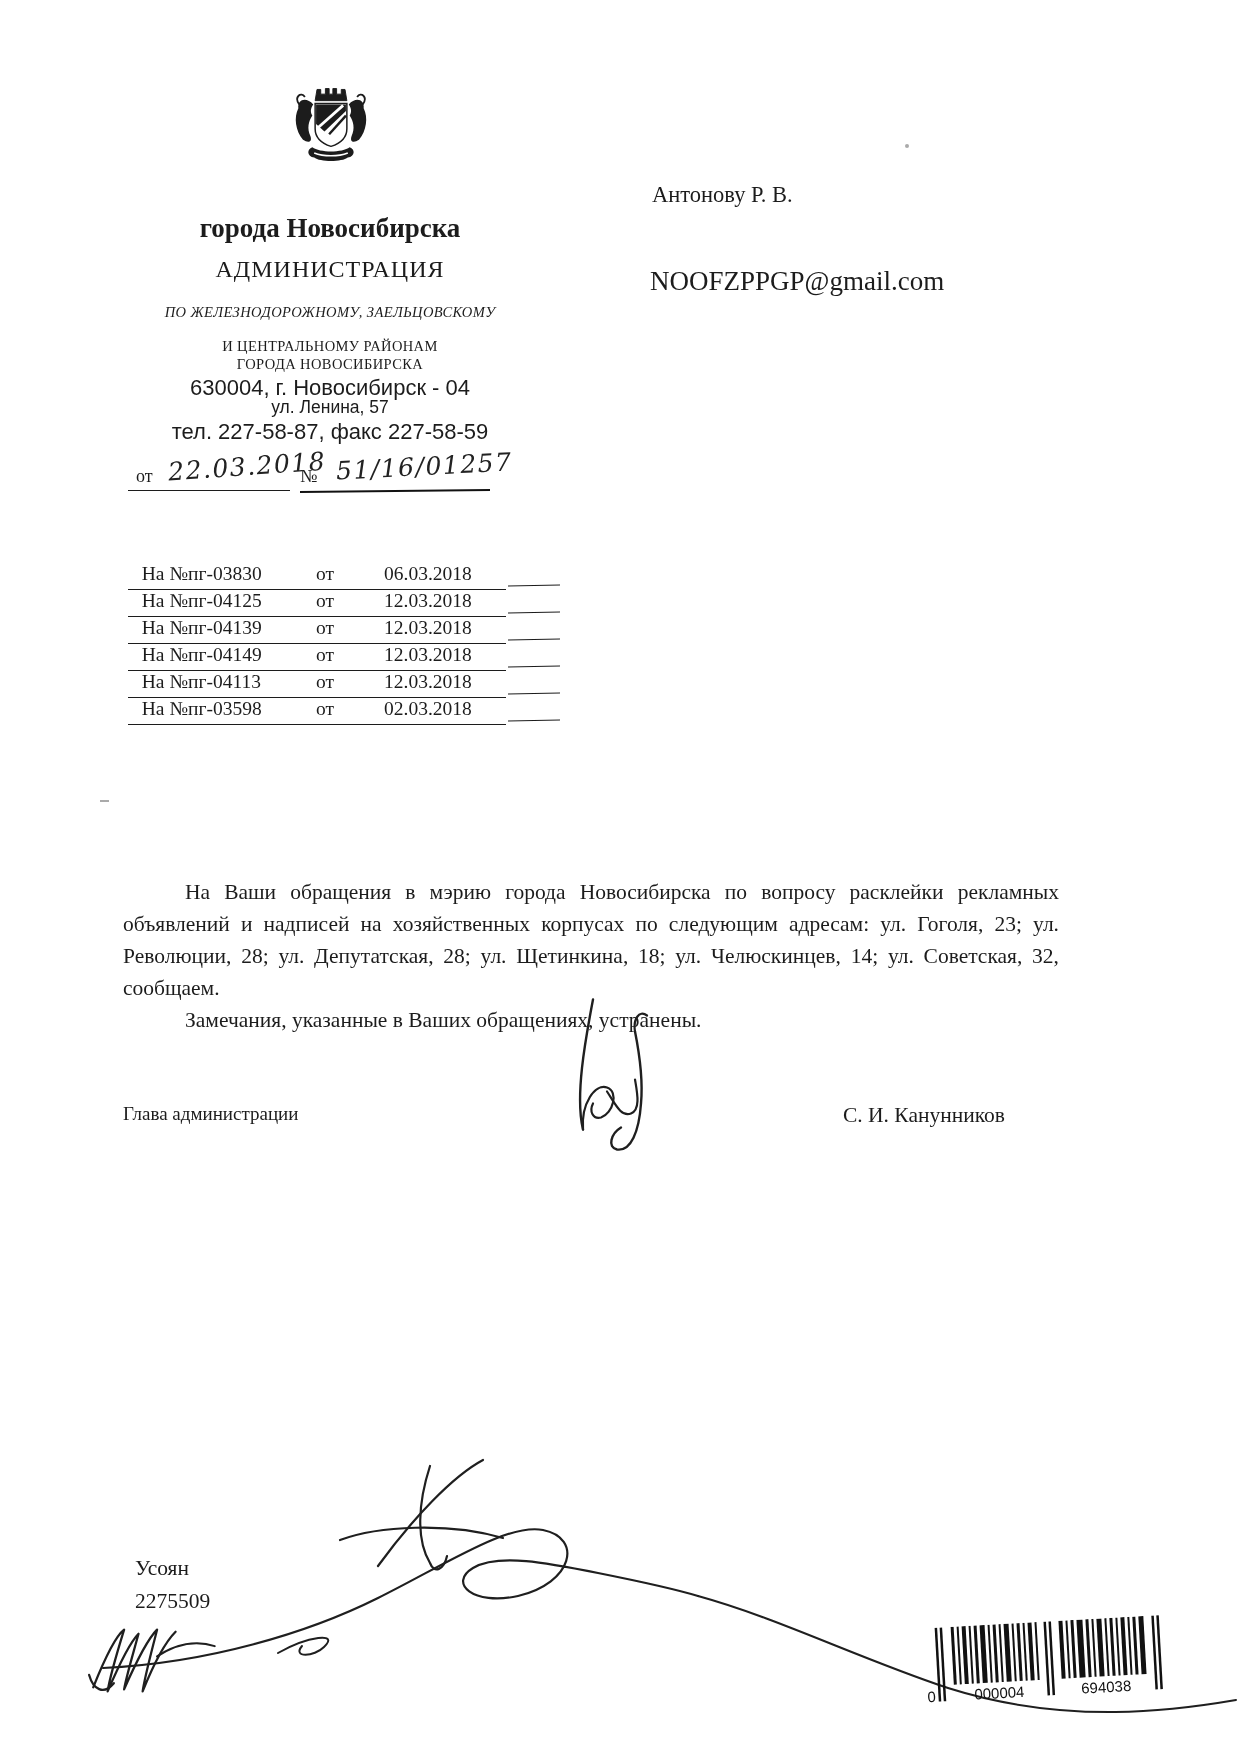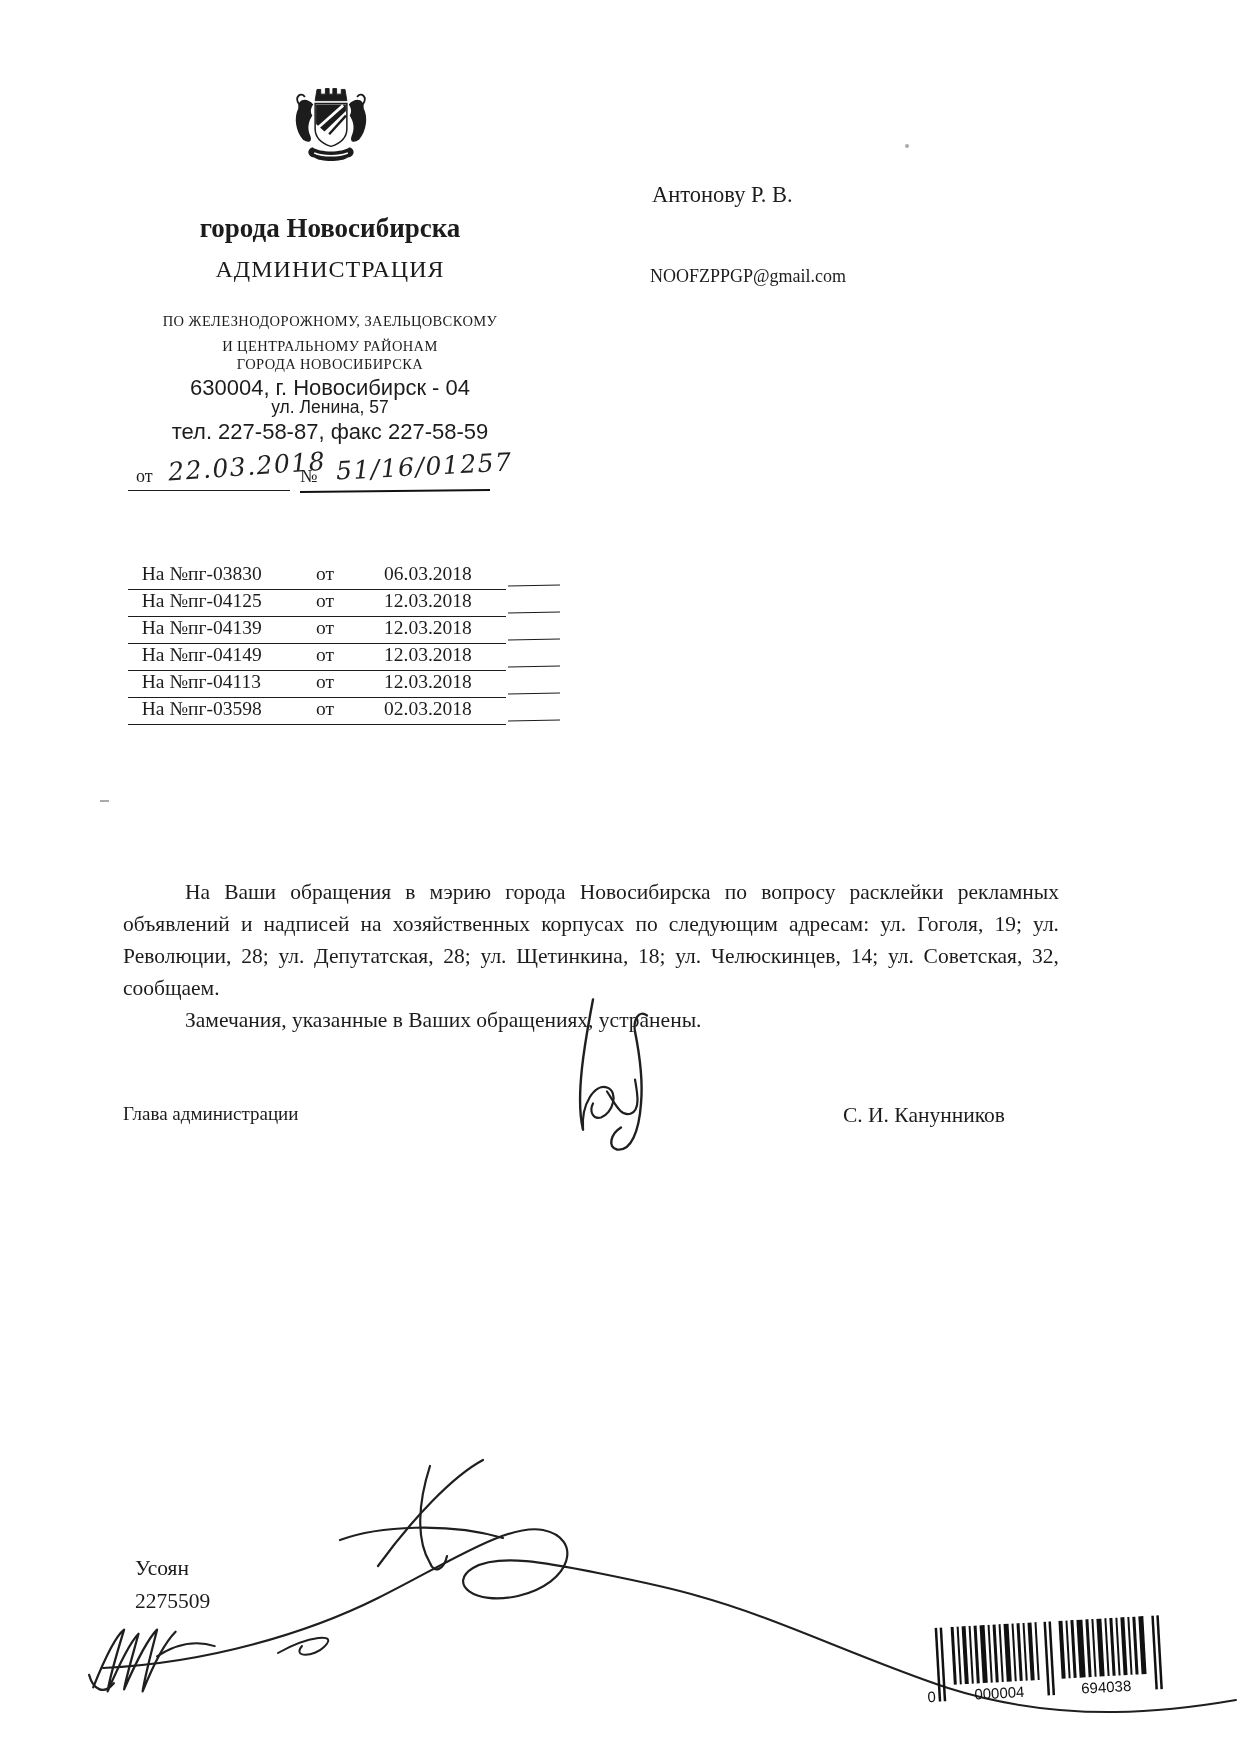--- a/index.html
+++ b/index.html
@@ -24,7 +24,7 @@
   .addr3 { top:419px; font-size:22px; }
 
   .addressee-name { left:652px; top:182px; font-size:22.5px; }
-  .addressee-email { left:650px; top:266px; font-size:18px; }
+  .addressee-email { left:650px; top:266px; font-size:27px; }
 
   .out-label { font-size:18px; }
   .hand {

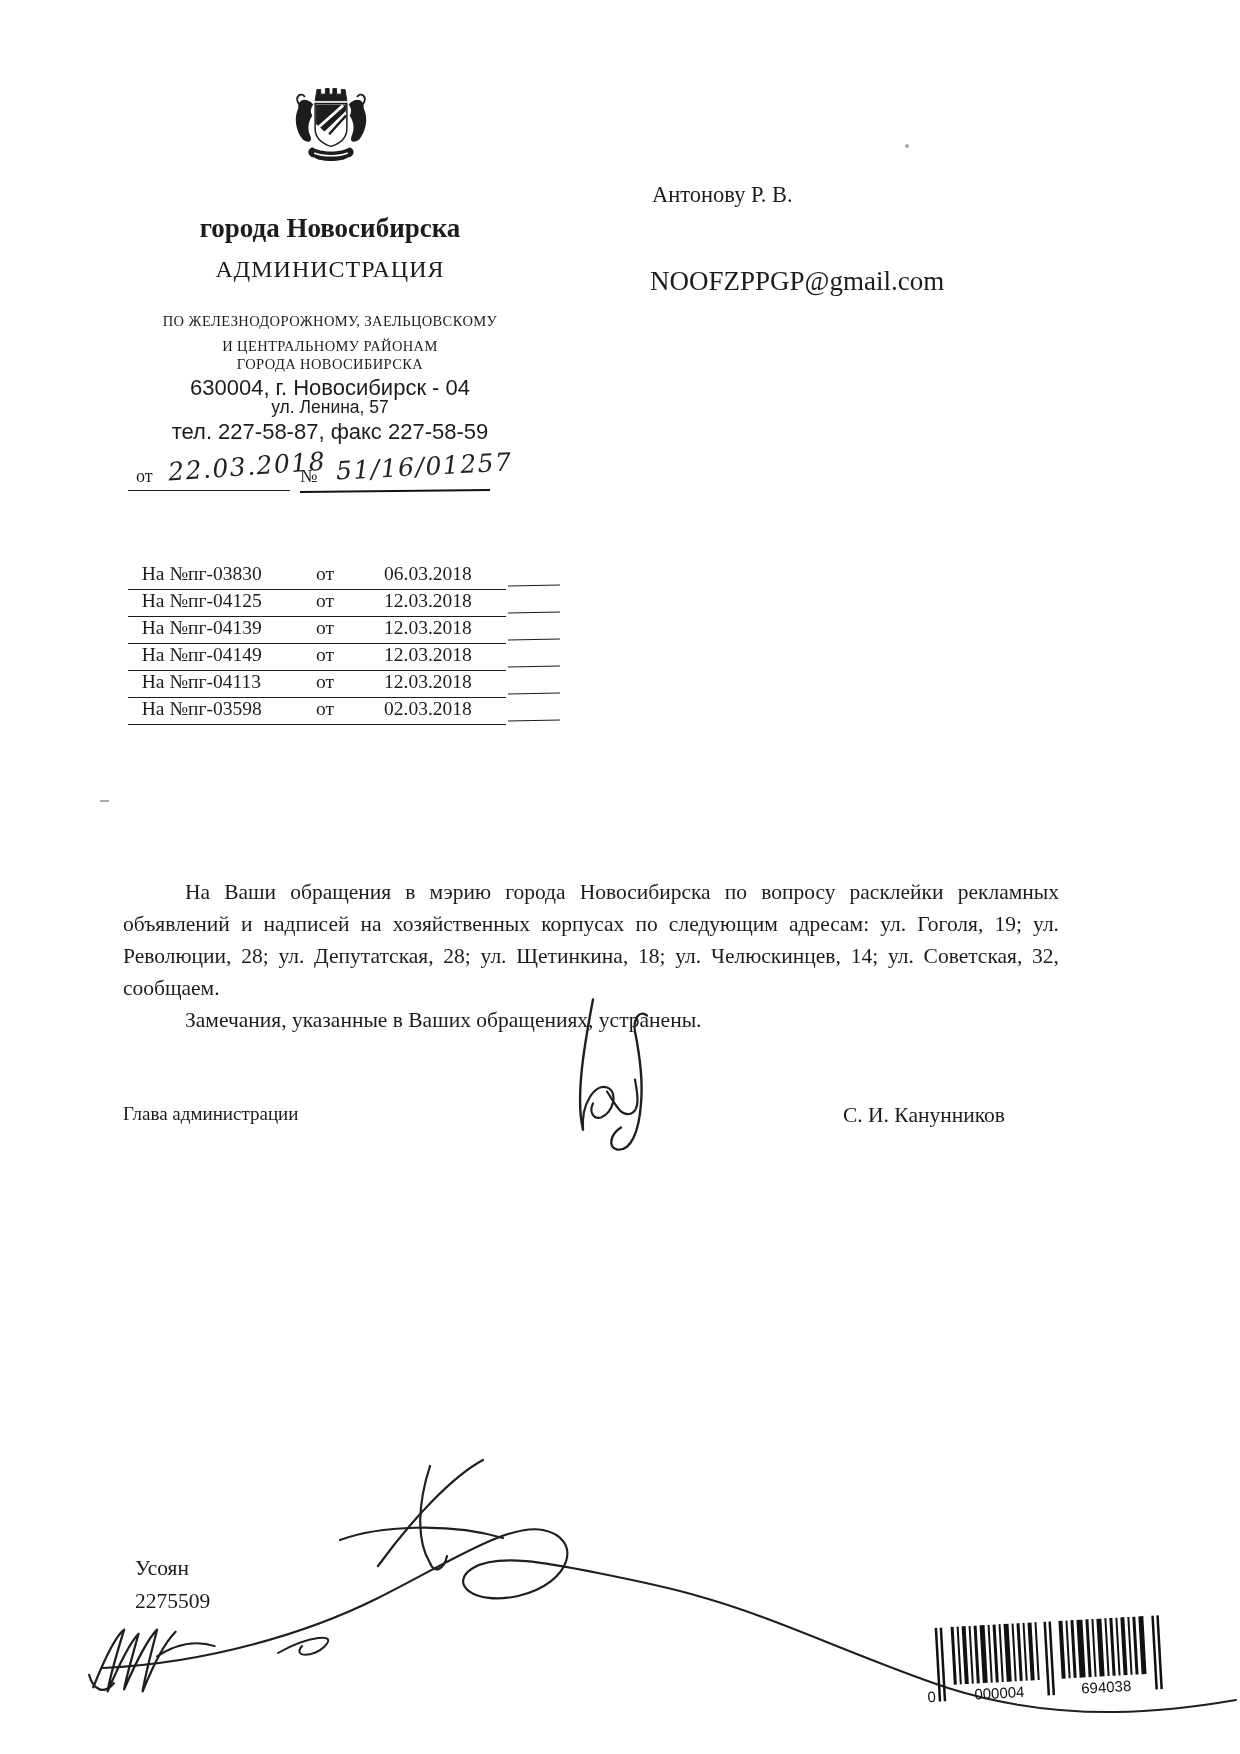--- a/index.html
+++ b/index.html
@@ -17,7 +17,7 @@
   .dept1 { top:256px; font-size:24px; letter-spacing:1px; }
   .dept2 { top:286px; font-size:24px; letter-spacing:1px; }
   .small-caps { font-size:14.5px; letter-spacing:0.4px; }
-  .dept3 { top:313px; } .dept4 { top:338px; } .dept5 { top:356px; }
+  .dept3 { top:304px;font-style:italic; } .dept4 { top:338px; } .dept5 { top:356px; }
   .sans { font-family:"Liberation Sans", sans-serif; }
   .addr1 { top:375px; font-size:22px; }
   .addr2 { top:397px; font-size:17.5px; }

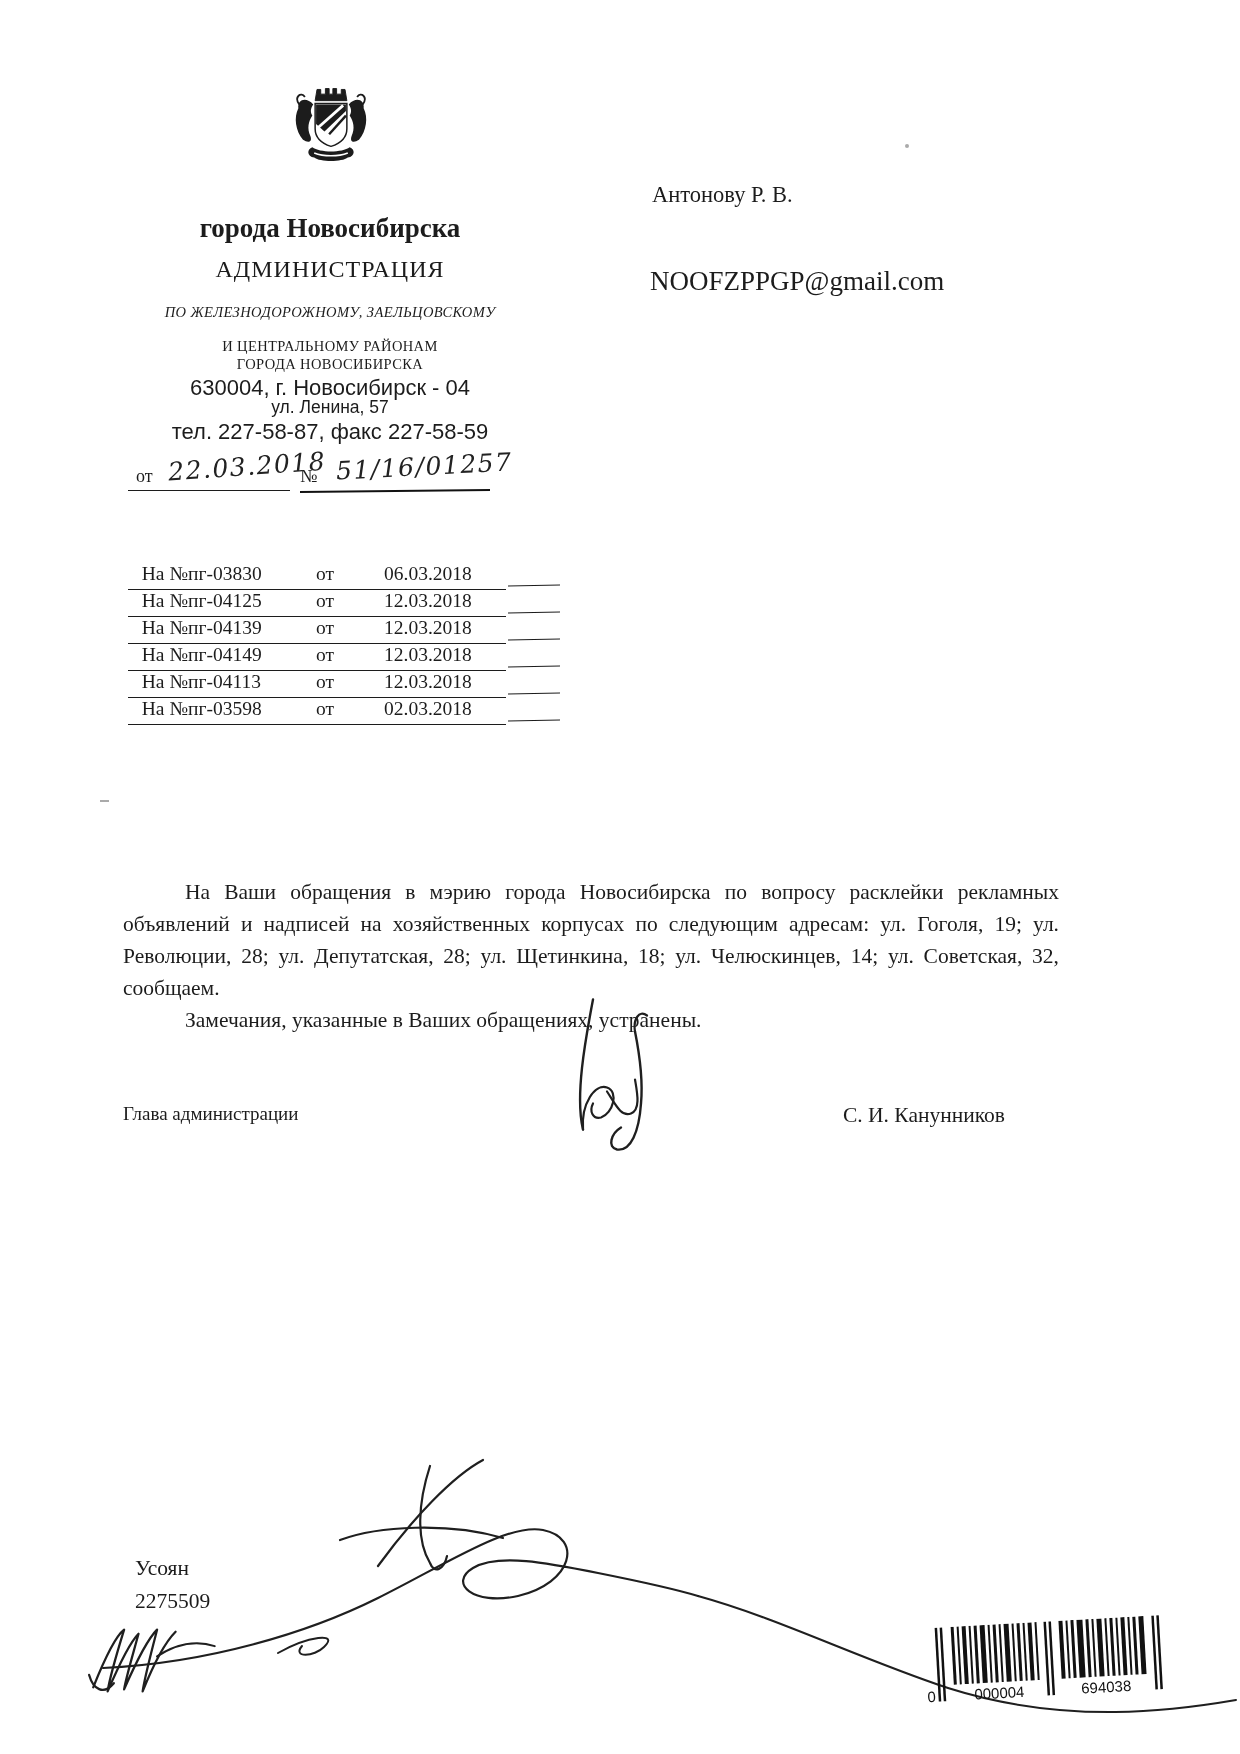--- a/index.html
+++ b/index.html
@@ -152,7 +152,7 @@
   <div class="abs speck" style="left:100px; top:800px; width:9px; height:2px;"></div>
 
   <div class="abs body-text">
-    <p>На Ваши обращения в мэрию города Новосибирска по вопросу расклейки рекламных объявлений и надписей на хозяйственных корпусах по следующим адресам: ул. Гоголя, 19; ул. Революции, 28; ул. Депутатская, 28; ул. Щетинкина, 18; ул. Челюскинцев, 14; ул. Советская, 32, сообщаем.</p>
+    <p>На Ваши обращения в мэрию города Новосибирска по вопросу расклейки рекламных объявлений и надписей на хозяйственных корпусах по следующим адресам: ул. Гоголя, 23; ул. Революции, 28; ул. Депутатская, 28; ул. Щетинкина, 18; ул. Челюскинцев, 14; ул. Советская, 32, сообщаем.</p>
     <p>Замечания, указанные в Ваших обращениях, устранены.</p>
   </div>
 

